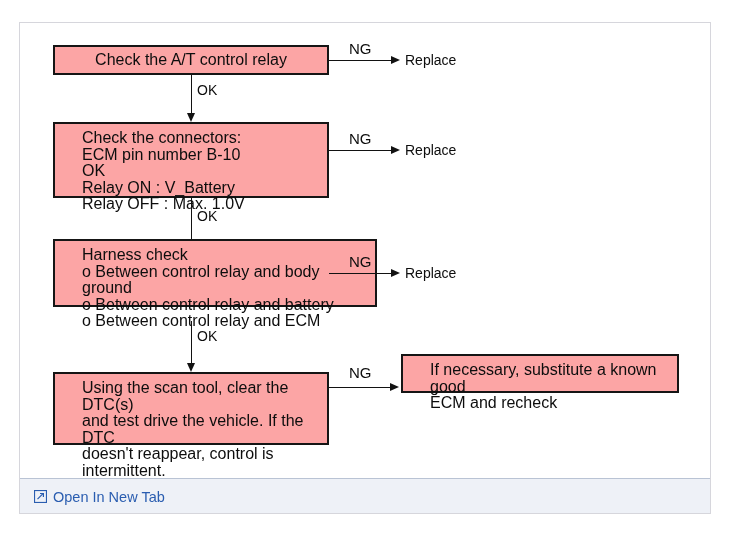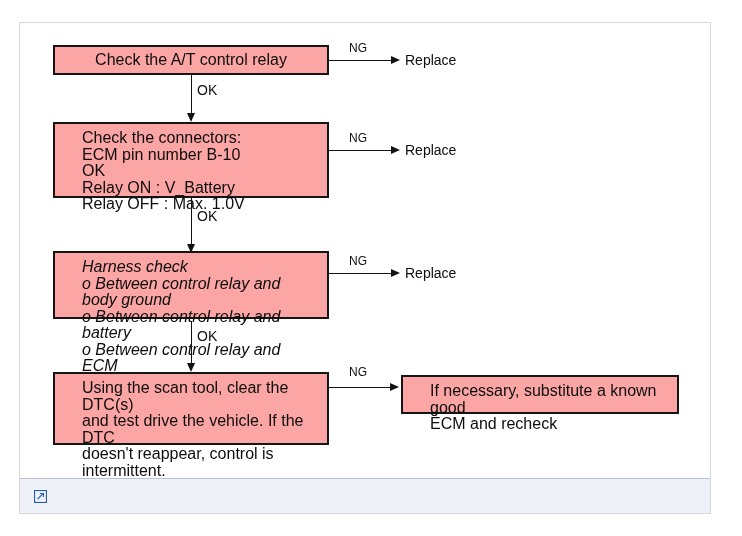--- a/index.html
+++ b/index.html
@@ -69,7 +69,7 @@
     font-family: "Liberation Sans", sans-serif;
     white-space: nowrap;
   }
-  .lbl.bold-ng { font-size: 12px; }
+  .lbl.bold-ng { font-size: 15px; }
 
   
   .hline {

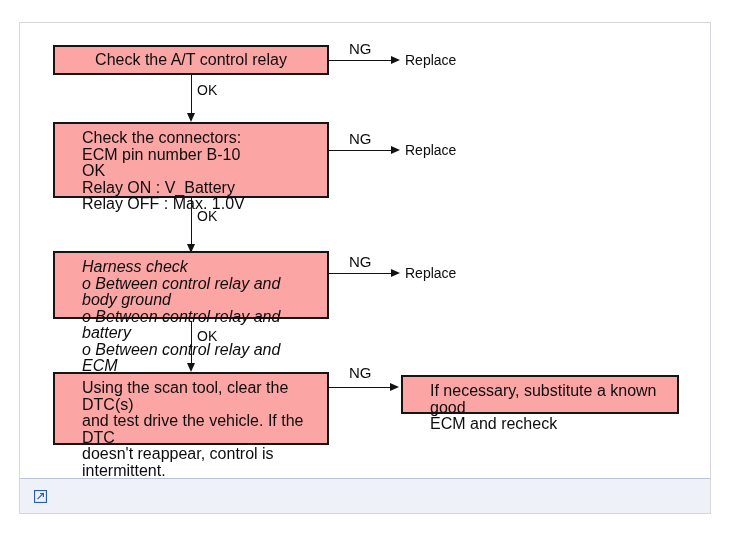--- a/index.html
+++ b/index.html
@@ -163,7 +163,7 @@
       <div class="arrow-down" style="left:166.6px; top:221px;"></div>
       <div class="lbl" style="left:177px; top:186px;">OK</div>
 
-      <div class="fbox left" style="left:33px; top:228px; width:276px; height:68px;font-style:italic;">Harness check
+      <div class="fbox left" style="left:33px; top:216px; width:324px; height:68px;">Harness check
 o Between control relay and body ground
 o Between control relay and battery
 o Between control relay and ECM</div>

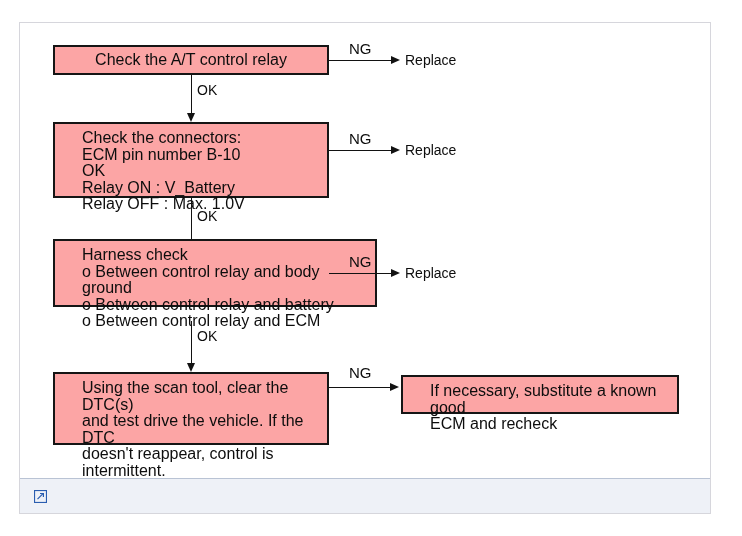--- a/index.html
+++ b/index.html
@@ -186,7 +186,7 @@
       <div class="arrow-right" style="left:370px; top:359.5px;"></div>
       <div class="lbl bold-ng" style="left:329px; top:342px;">NG</div>
 
-      <div class="fbox left" style="left:381px; top:352px; width:278px; height:39px;">If necessary, substitute a known good
+      <div class="fbox left" style="left:381px; top:331px; width:278px; height:39px;">If necessary, substitute a known good
 ECM and recheck</div>
 
     </div>

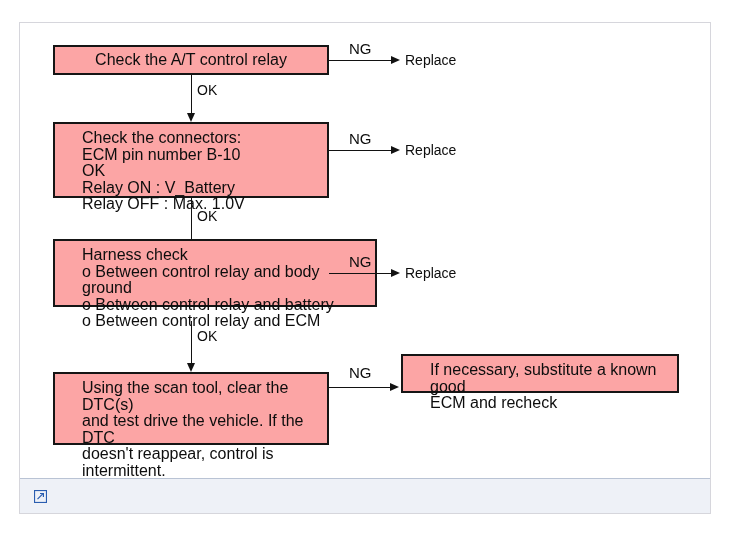--- a/index.html
+++ b/index.html
@@ -201,6 +201,7 @@
             <path d="M6 3.5 L9.4 3.5 L9.4 6.9" stroke="#2a5db0" stroke-width="1.2" fill="none"></path>
           </svg>
         </span>
+        <span>Open In New Tab</span>
       </a>
 
 

